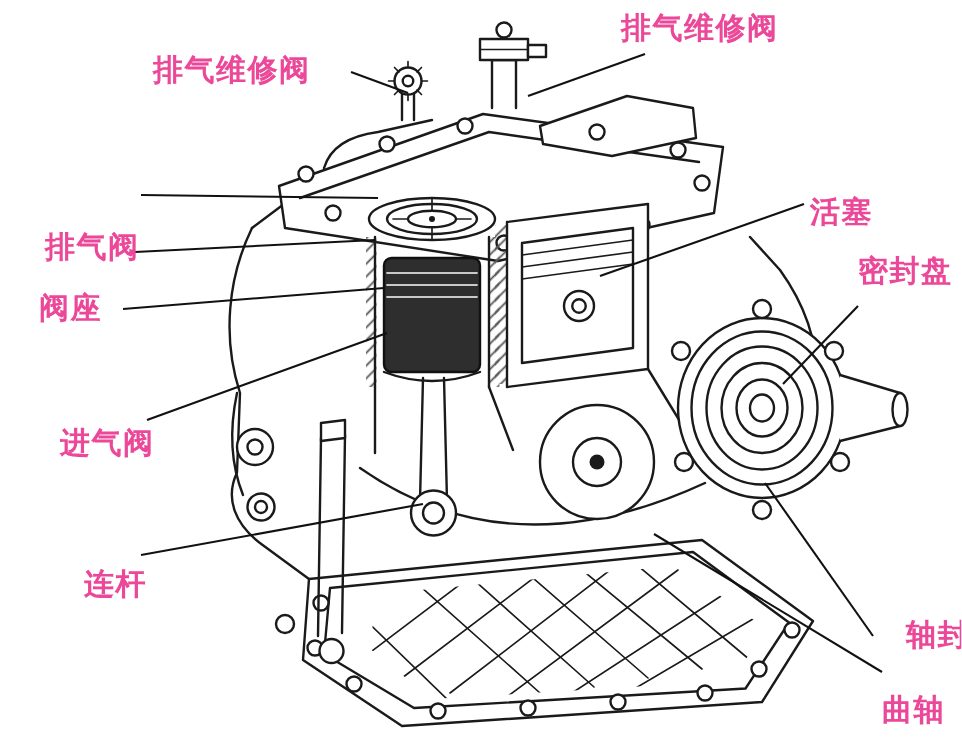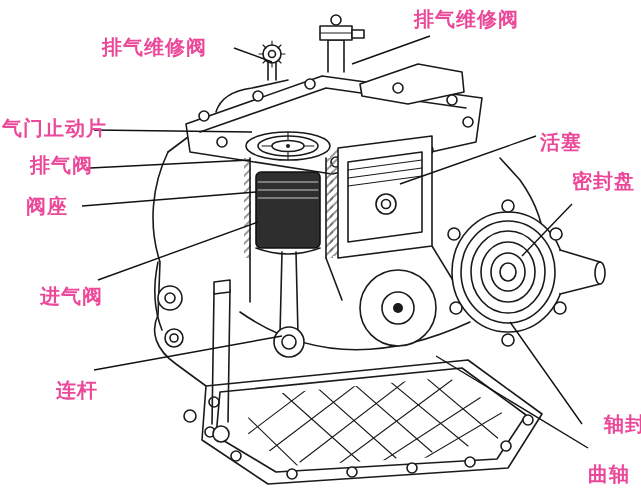--- a/index.html
+++ b/index.html
@@ -158,7 +158,6 @@
 
   <div class="lbl" style="left:102px;top:37px">排气维修阀</div>
   <div class="lbl" style="left:414px;top:9px">排气维修阀</div>
-  <div class="lbl" style="left:2px;top:118px">气门止动片</div>
   <div class="lbl" style="left:30px;top:155px">排气阀</div>
   <div class="lbl" style="left:26px;top:196px">阀座</div>
   <div class="lbl" style="left:40px;top:286px">进气阀</div>

